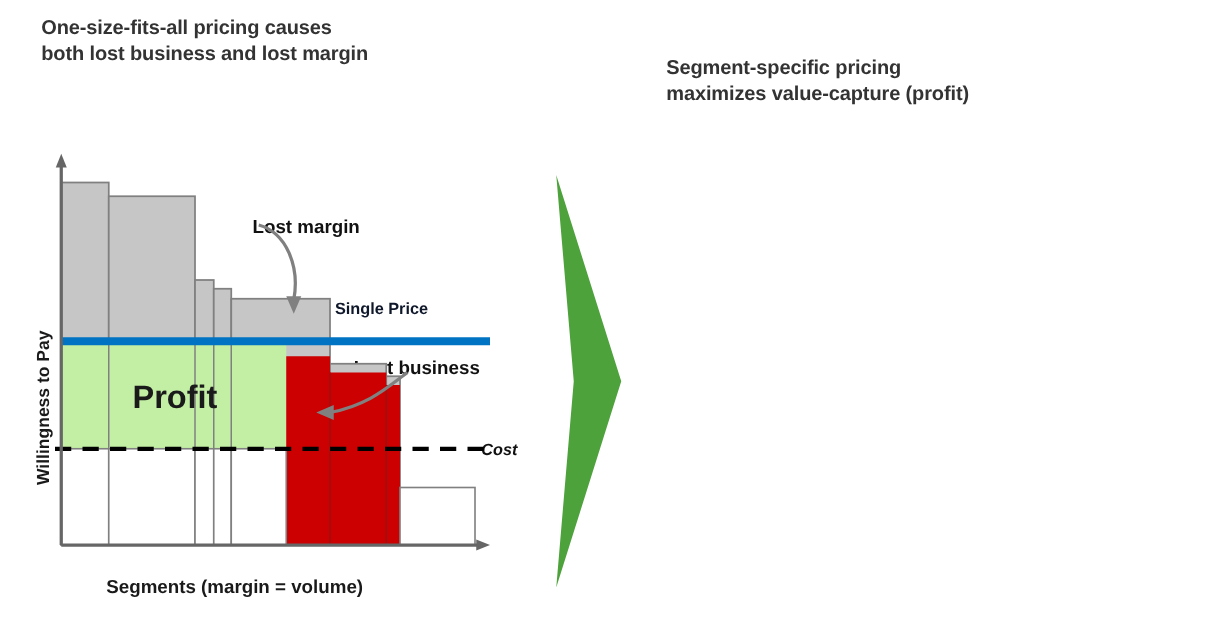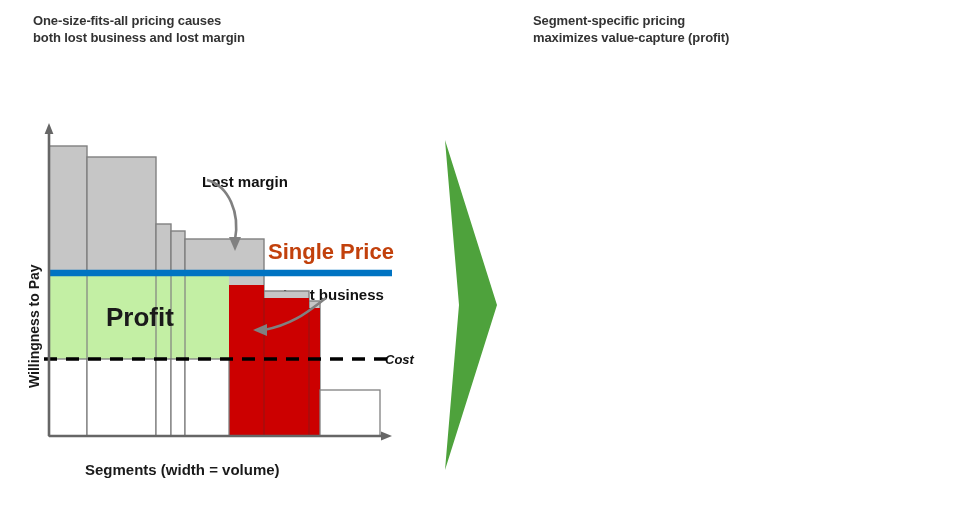--- a/index.html
+++ b/index.html
@@ -32,7 +32,7 @@
   .panel-title {
     position: absolute;
     top: 12px;
-    font-size: 13px;
+    font-size: 16px;
     font-weight: bold;
     color: #333333;
     line-height: 1.32;

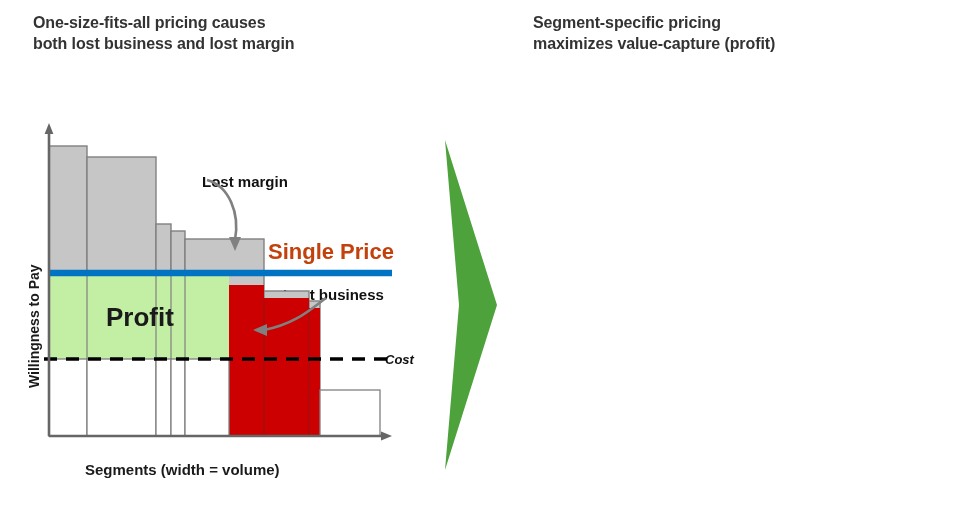--- a/index.html
+++ b/index.html
@@ -40,7 +40,7 @@
     white-space: pre-line;
   }
   .panel-left .panel-title  { left: 33px; }
-  .panel-right .panel-title { left: 33px; }
+  .panel-right .panel-title { left: 33px; margin-top: 32px; }
 
   .plot {
     position: absolute;

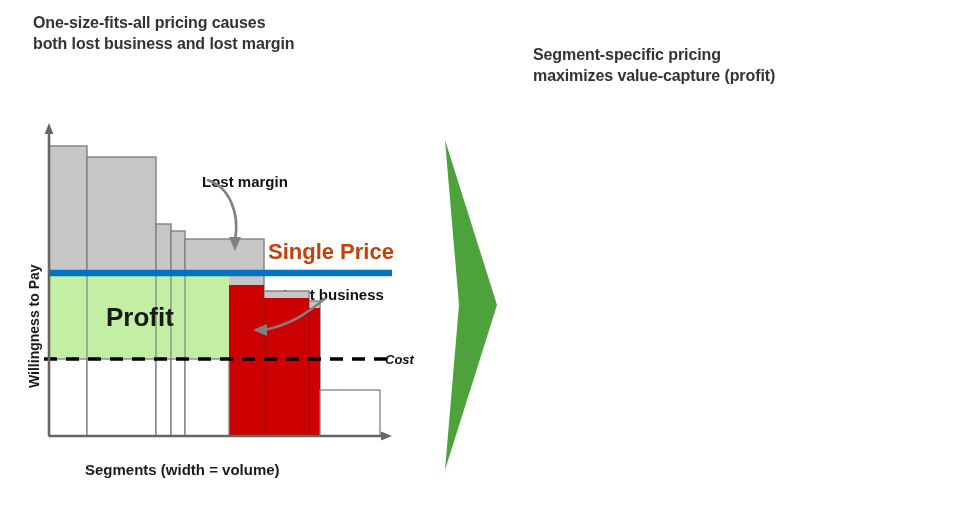--- a/index.html
+++ b/index.html
@@ -91,9 +91,9 @@
     position: absolute;
     left: 268px;
     top: 239px;
-    font-size: 22px;
-    font-weight: bold;
-    color: #c2410c;
+    font-size: 13px;
+    font-weight: bold;
+    color: #0f172a;
     white-space: nowrap;
     text-align: center;
   }

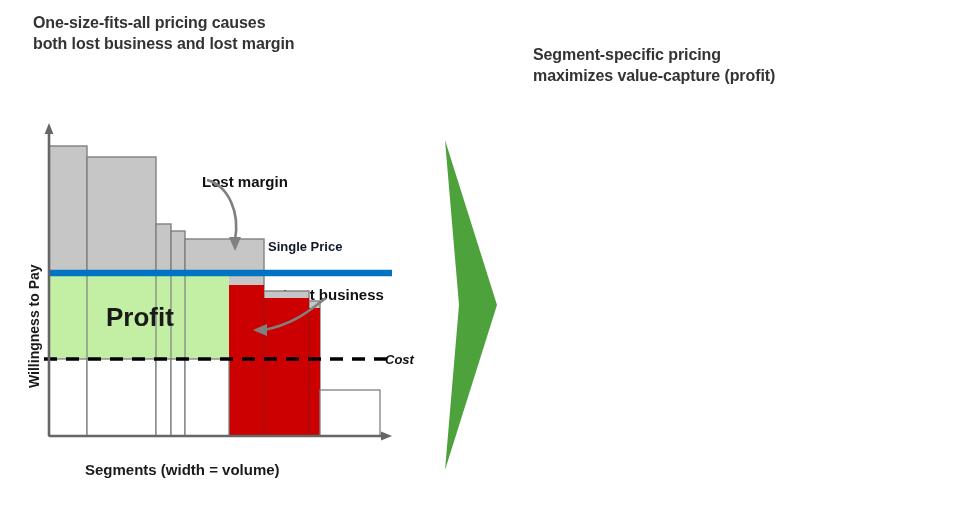--- a/index.html
+++ b/index.html
@@ -119,7 +119,7 @@
 
     <div class="ylabel ylabel-left">Willingness to Pay</div>
 
-    <div class="xlabel xlabel-left">Segments (width = volume)</div>
+    <div class="xlabel xlabel-left">Segments (margin = volume)</div>
 
     <div class="single-price-label">Single Price</div>
 

